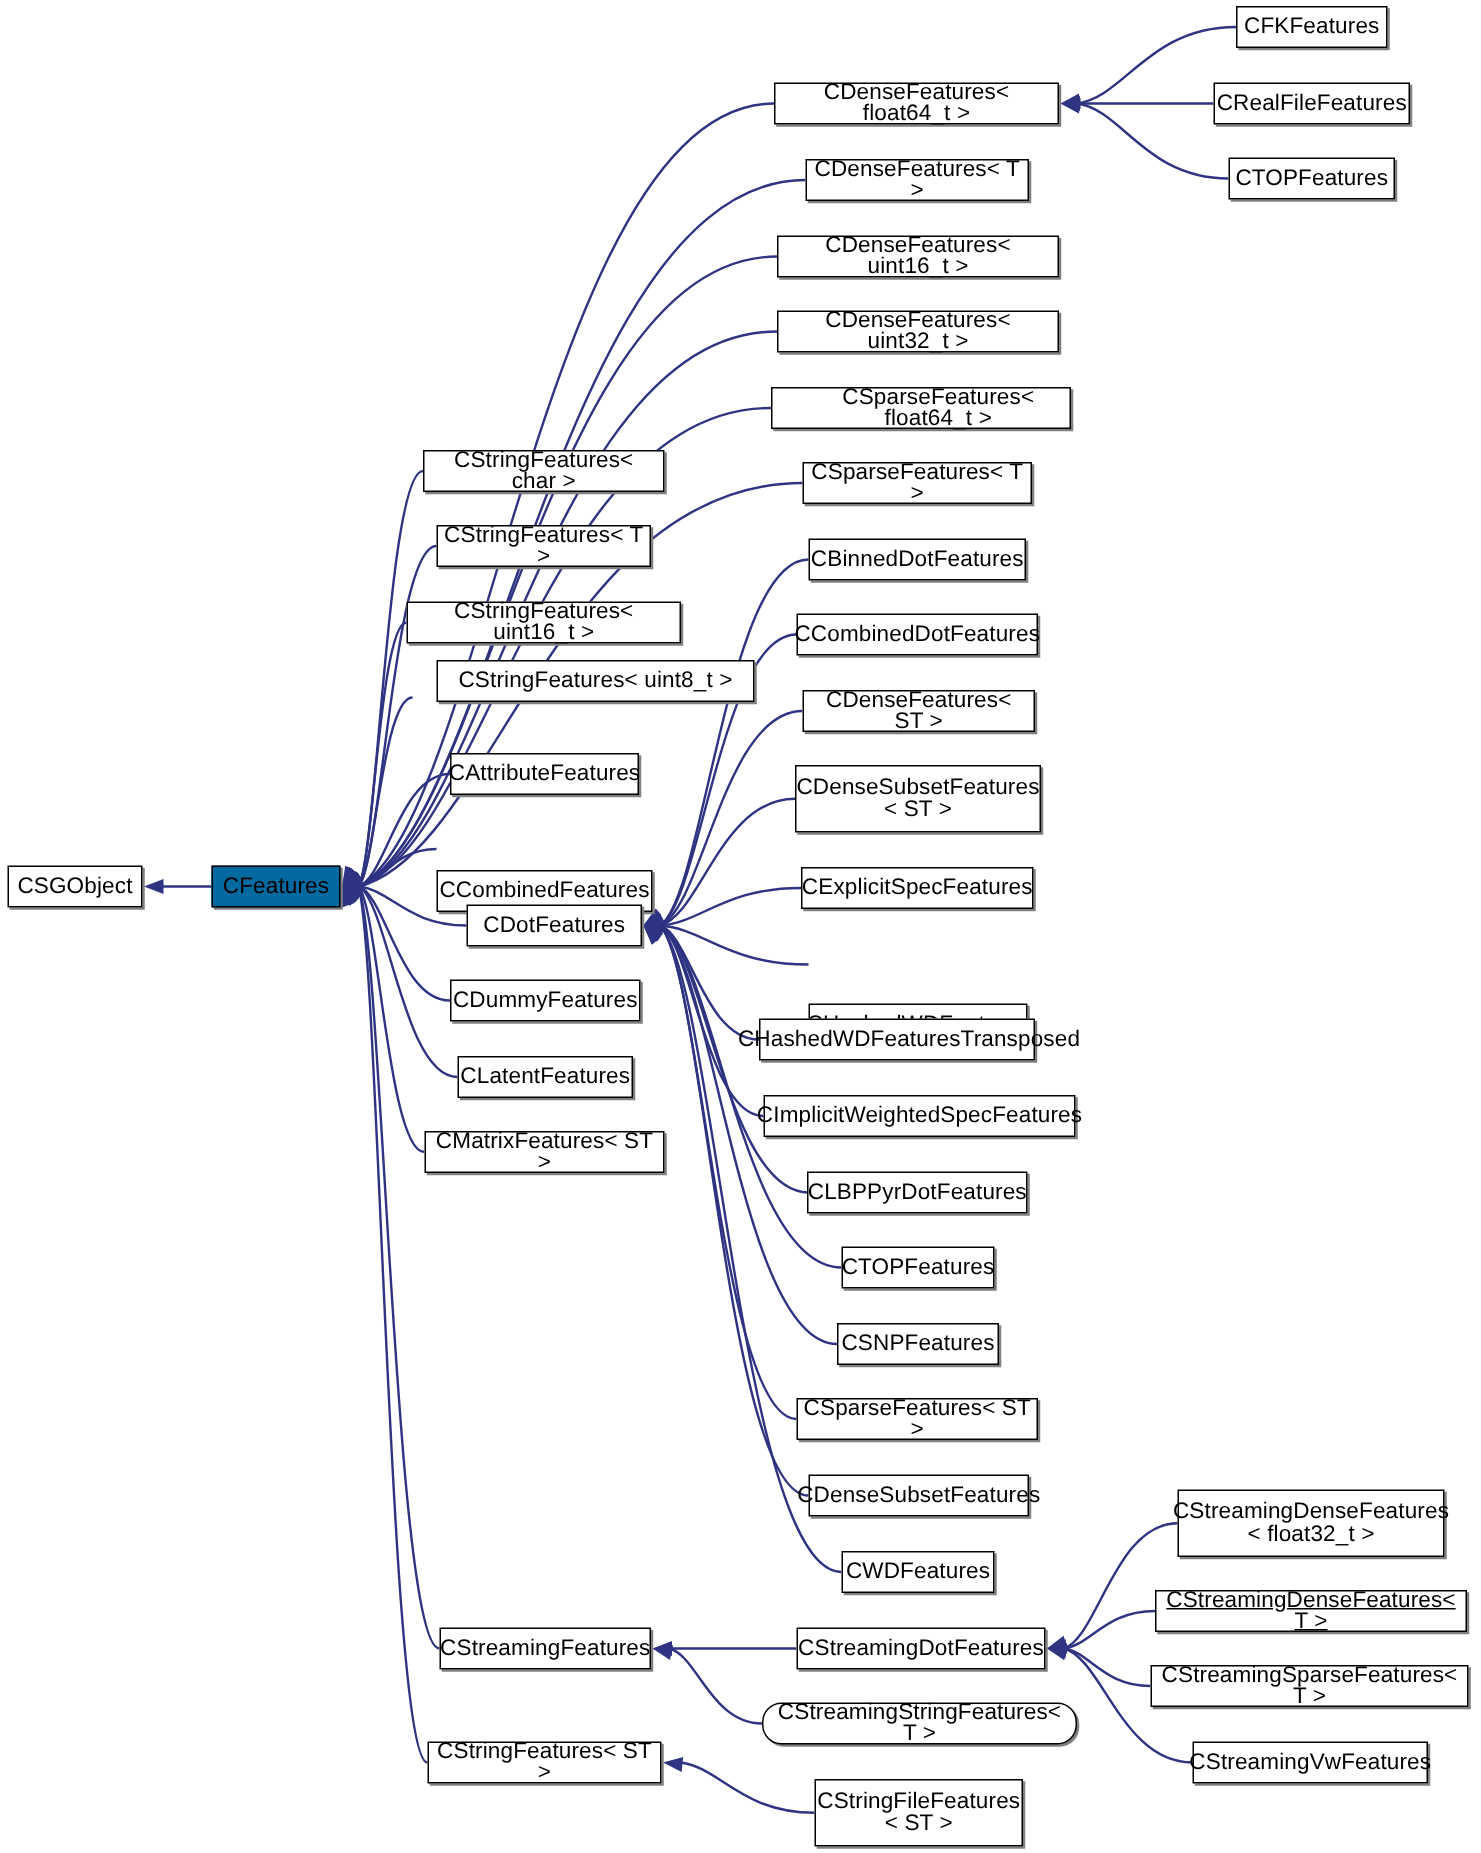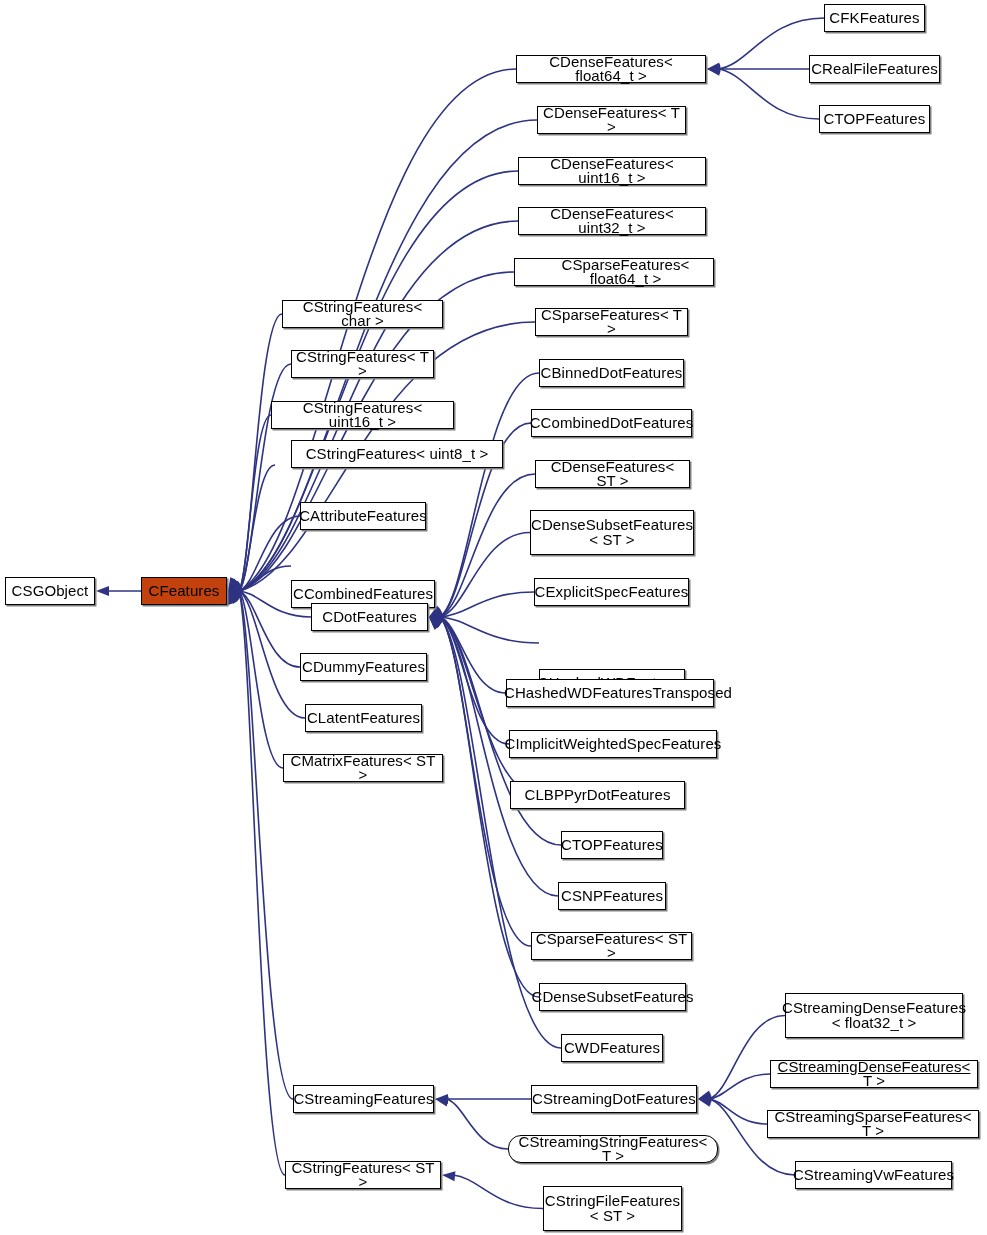--- a/index.html
+++ b/index.html
@@ -41,7 +41,7 @@
     letter-spacing: 0.1px;
   }
   .node.highlight {
-    background: #c2410c;
+    background: #0369a1;
   }
   .node .lbl {
     display: block;

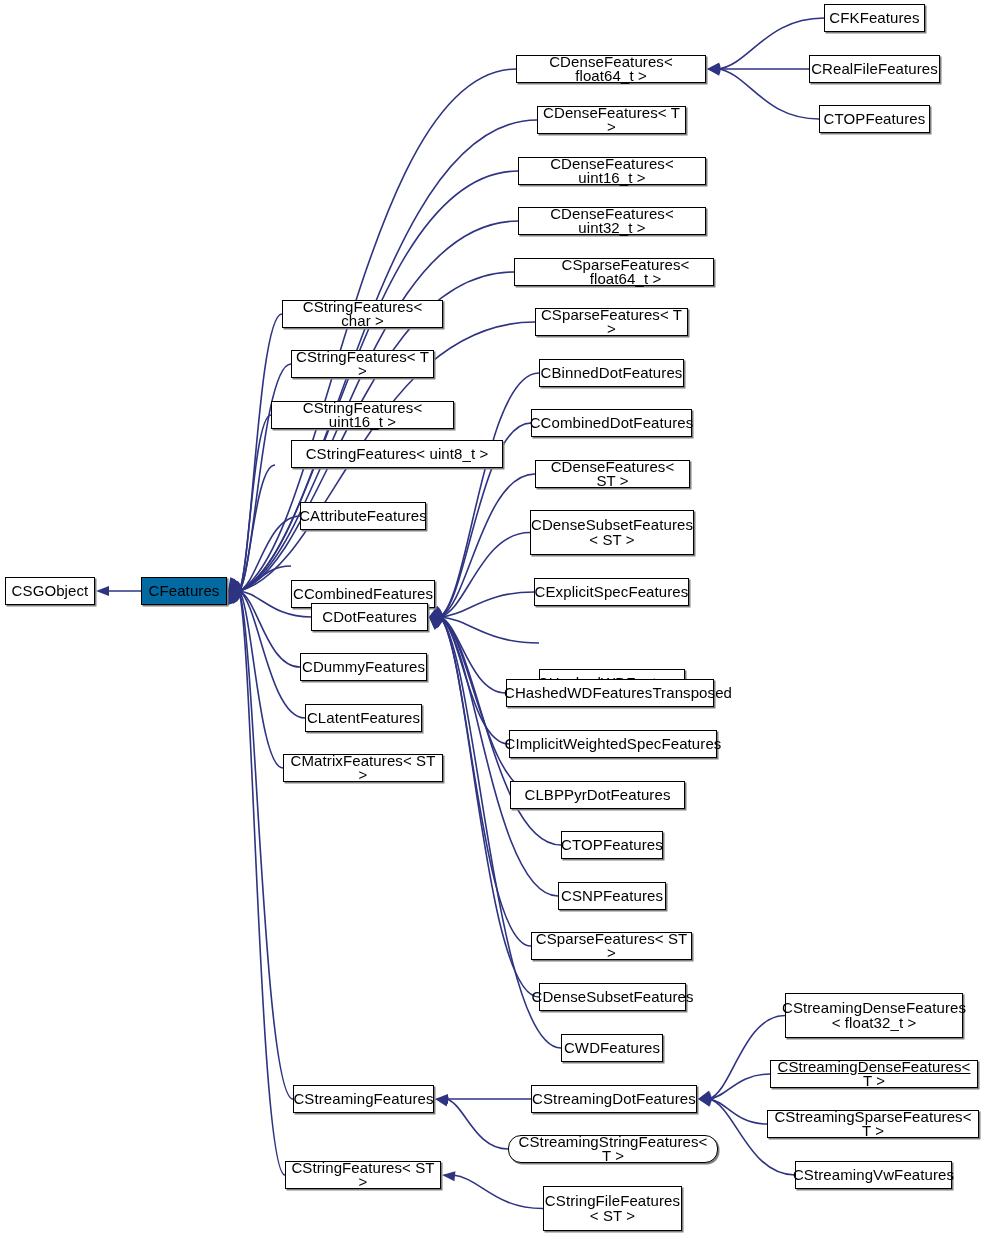--- a/index.html
+++ b/index.html
@@ -254,7 +254,7 @@
 &lt; ST &gt;</span></div>
       <div class="node" style="left: 534px; top: 578px; width: 155px; height: 28px;"><span class="lbl">CExplicitSpecFeatures</span></div>
       <div class="node" style="left: 539px; top: 629px; width: 146px; height: 28px; margin-top: 40px;"><span class="lbl">CHashedWDFeatures</span></div>
-      <div class="node" style="left: 506px; top: 679px; width: 208px; height: 28px; padding-left: 16px;"><span class="lbl">CHashedWDFeaturesTransposed</span></div>
+      <div class="node" style="left: 506px; top: 679px; width: 184px; height: 28px; padding-left: 16px;"><span class="lbl">CHashedWDFeaturesTransposed</span></div>
       <div class="node" style="left: 509px; top: 730px; width: 208px; height: 28px;"><span class="lbl">CImplicitWeightedSpecFeatures</span></div>
       <div class="node" style="left: 510px; top: 781px; width: 175px; height: 28px;"><span class="lbl">CLBPPyrDotFeatures</span></div>
       <div class="node" style="left: 561px; top: 831px; width: 102px; height: 28px;"><span class="lbl">CTOPFeatures</span></div>

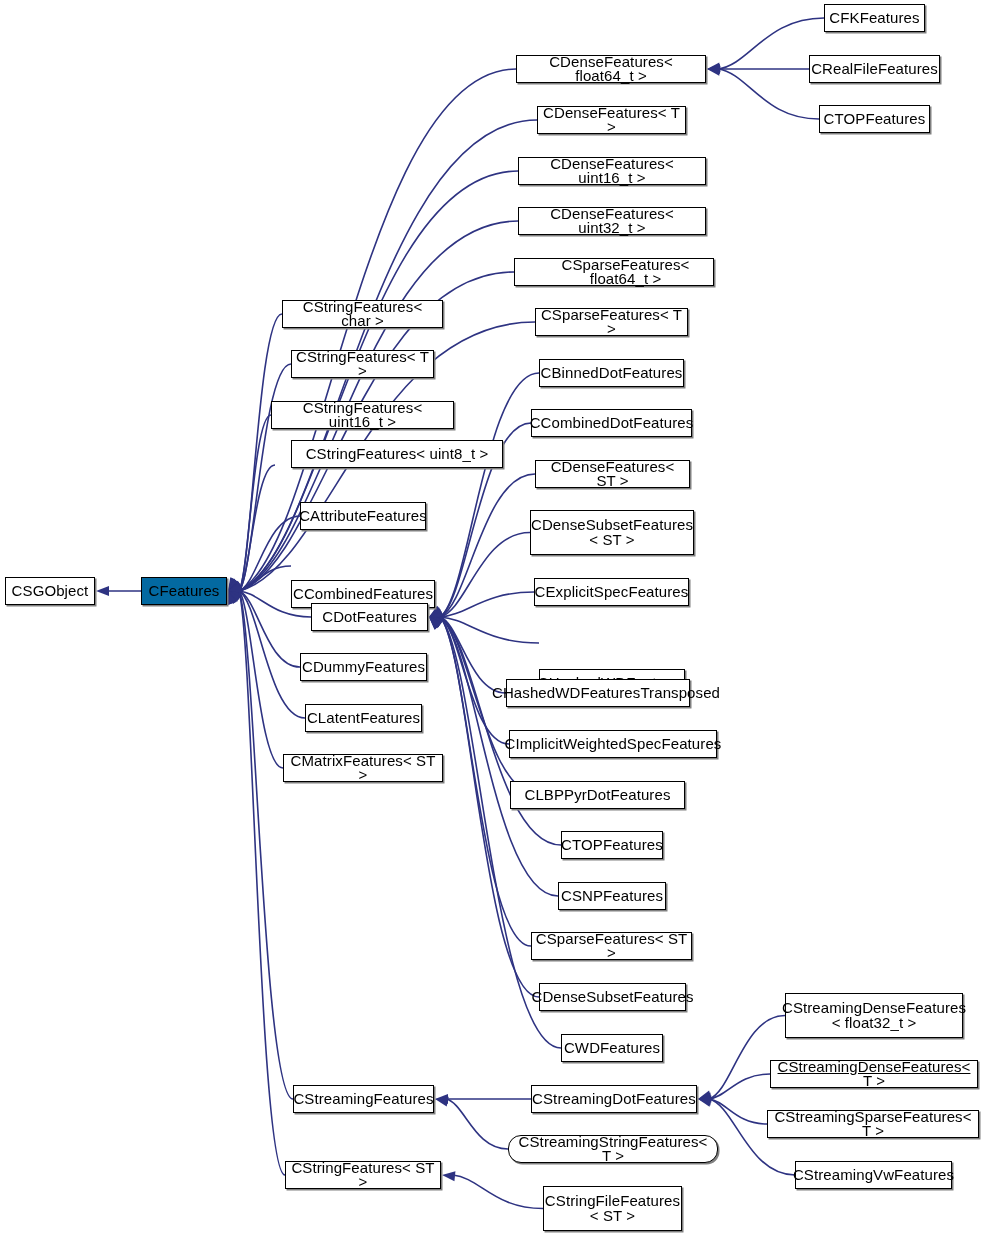--- a/index.html
+++ b/index.html
@@ -256,7 +256,7 @@
       <div class="node" style="left: 539px; top: 629px; width: 146px; height: 28px; margin-top: 40px;"><span class="lbl">CHashedWDFeatures</span></div>
       <div class="node" style="left: 506px; top: 679px; width: 184px; height: 28px; padding-left: 16px;"><span class="lbl">CHashedWDFeaturesTransposed</span></div>
       <div class="node" style="left: 509px; top: 730px; width: 208px; height: 28px;"><span class="lbl">CImplicitWeightedSpecFeatures</span></div>
-      <div class="node" style="left: 510px; top: 781px; width: 175px; height: 28px;"><span class="lbl">CLBPPyrDotFeatures</span></div>
+      <div class="node" style="left: 538px; top: 781px; width: 147px; height: 28px;"><span class="lbl">CLBPPyrDotFeatures</span></div>
       <div class="node" style="left: 561px; top: 831px; width: 102px; height: 28px;"><span class="lbl">CTOPFeatures</span></div>
       <div class="node" style="left: 558px; top: 882px; width: 108px; height: 28px;"><span class="lbl">CSNPFeatures</span></div>
       <div class="node" style="left: 531px; top: 932px; width: 161px; height: 28px;"><span class="lbl">CSparseFeatures&lt; ST &gt;</span></div>

